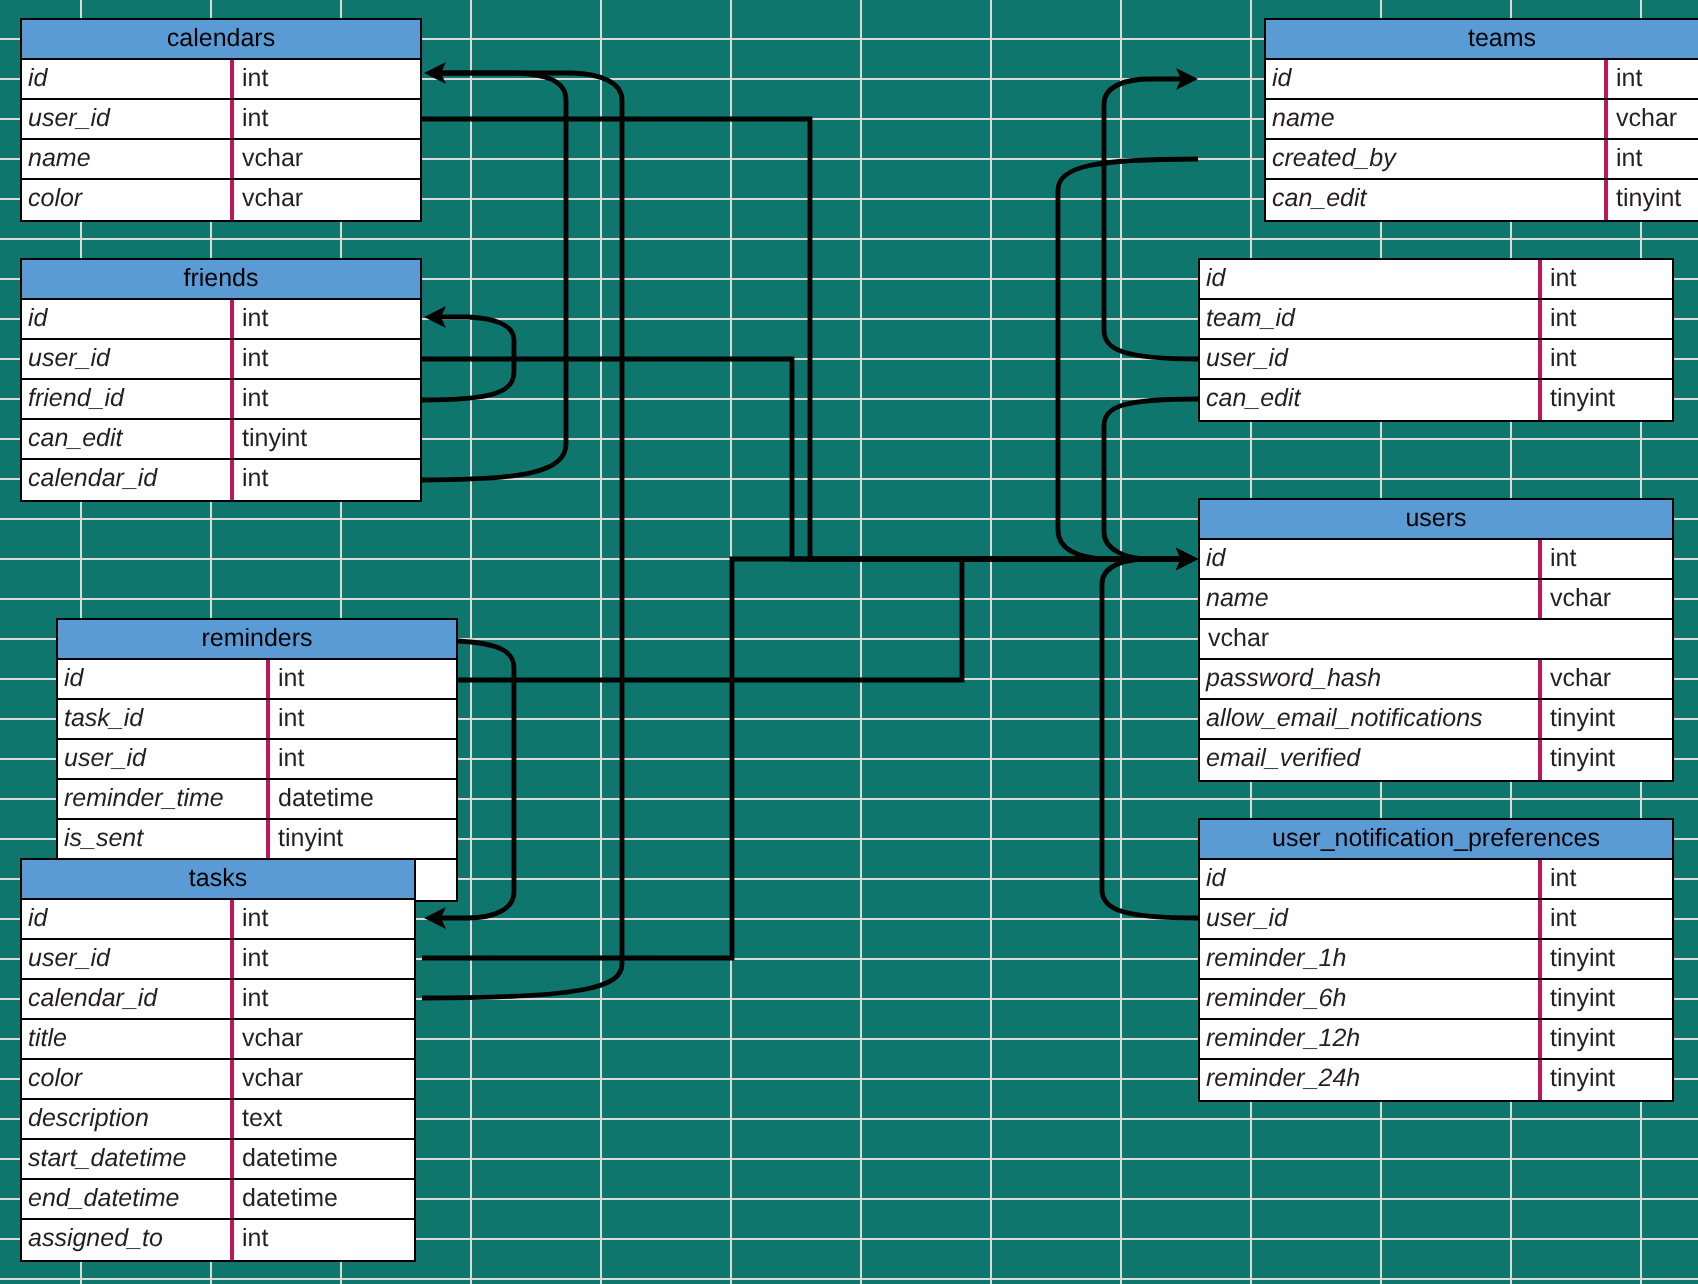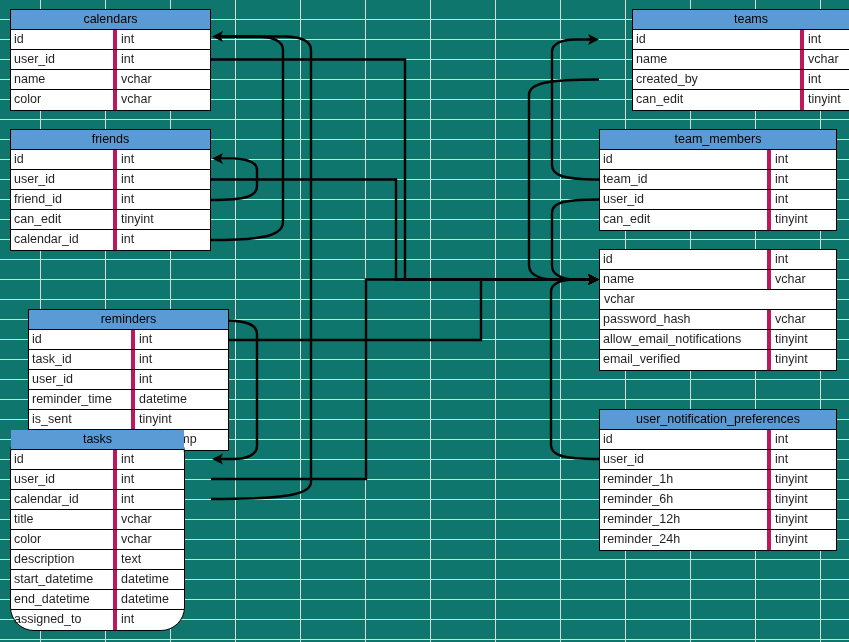--- a/index.html
+++ b/index.html
@@ -64,9 +64,10 @@
     box-sizing:border-box;
     line-height:19px;
     padding-left:3px;
-    border-right:4px solid #be185d;
+    border-right:2px solid #be185d;
     overflow:hidden;
     white-space:nowrap;
+    font-style:italic;
   }
   .cell-type{
     box-sizing:border-box;

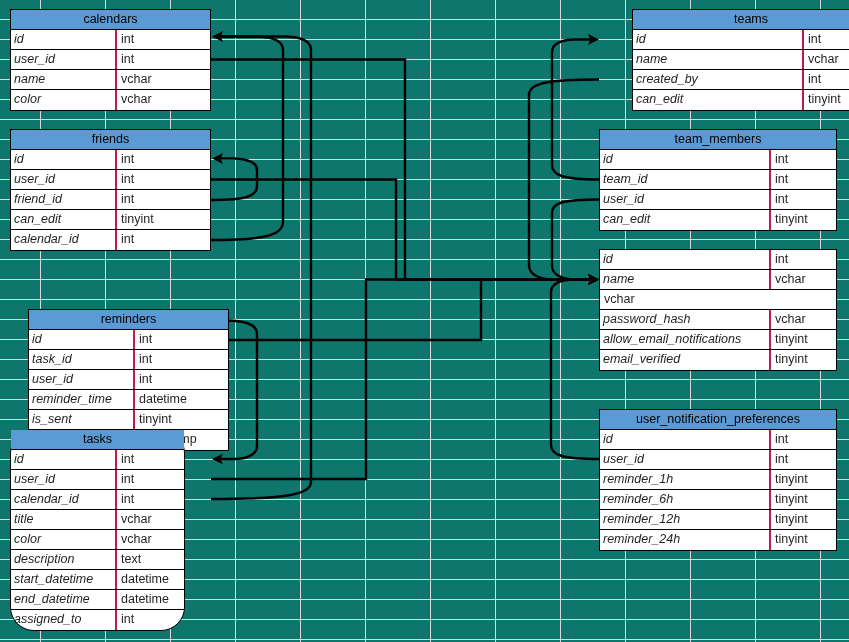--- a/index.html
+++ b/index.html
@@ -266,7 +266,6 @@
         </div>
       </div>
       <div class="table right" style="left: 599px; top: 129px; width: 238px;">
-        <div class="tbl-header">team_members</div>
         <div class="row">
           <div class="cell-name">id</div>
           <div class="cell-type">int</div>

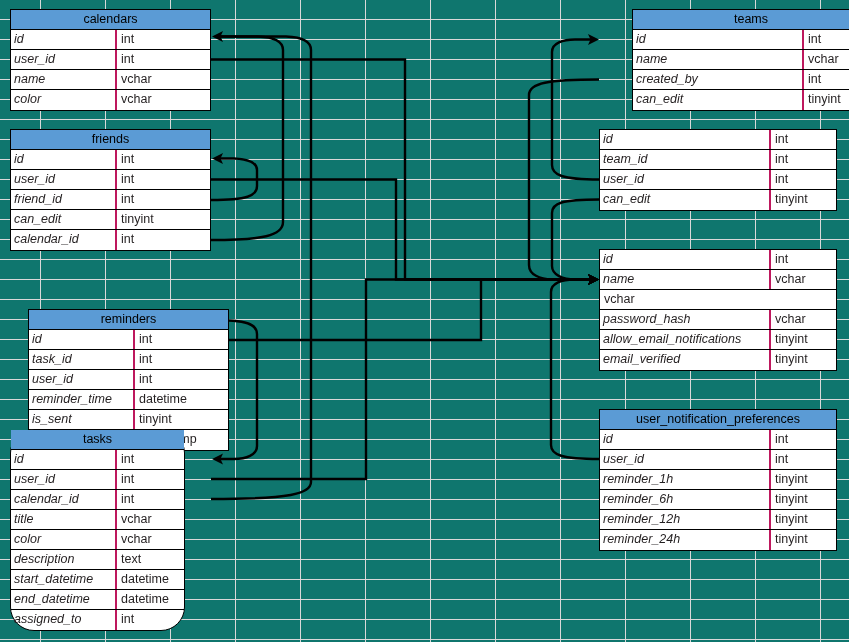--- a/index.html
+++ b/index.html
@@ -284,6 +284,7 @@
         </div>
       </div>
       <div class="table right" style="left: 599px; top: 249px; width: 238px;">
+        <div class="tbl-header">users</div>
         <div class="row">
           <div class="cell-name">id</div>
           <div class="cell-type">int</div>

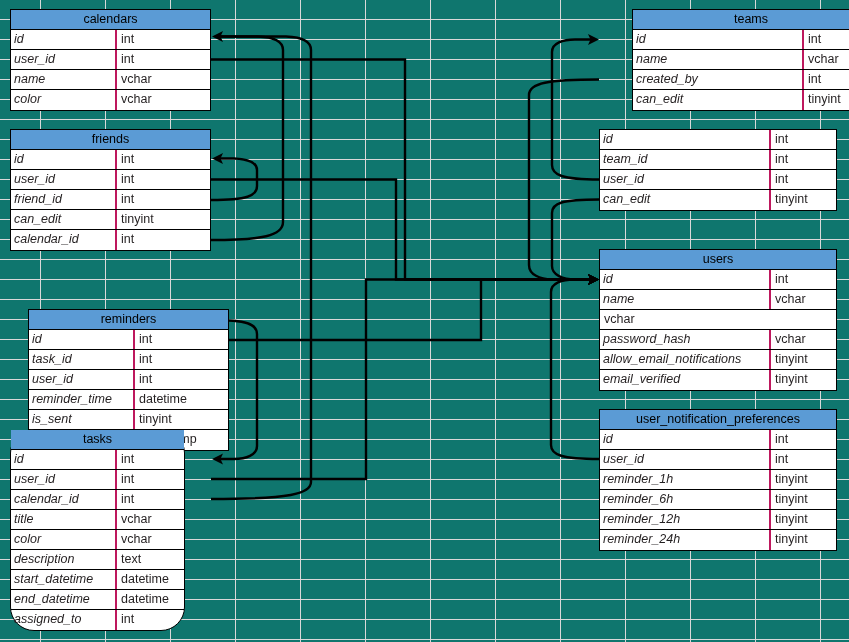--- a/index.html
+++ b/index.html
@@ -207,7 +207,7 @@
           <div class="cell-type">timestamp</div>
         </div>
       </div>
-      <div class="table left" style="left: 10px; top: 429px; width: 175px; border-radius: 24px;">
+      <div class="table left" style="left: 10px; top: 429px; width: 198px;">
         <div class="tbl-header">tasks</div>
         <div class="row">
           <div class="cell-name">id</div>

